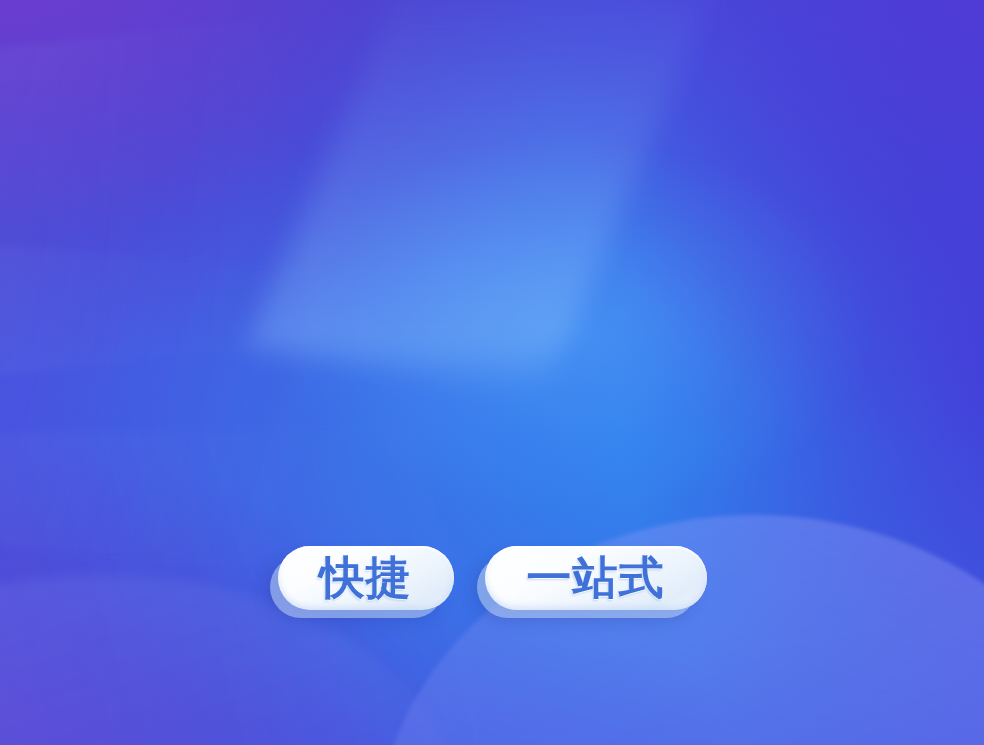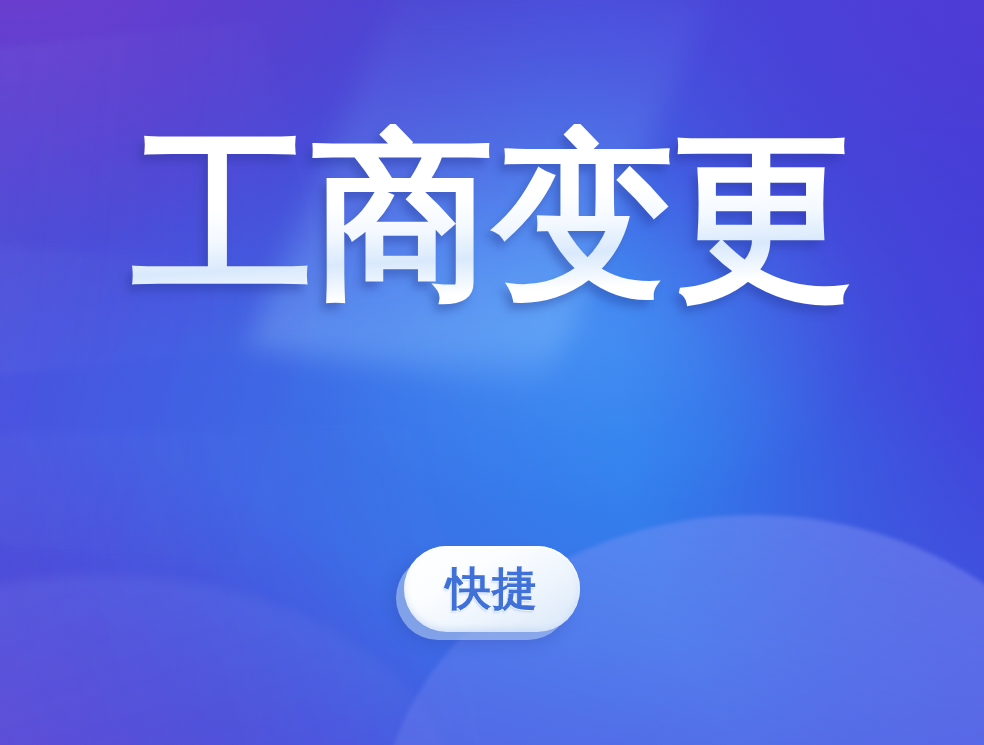--- a/index.html
+++ b/index.html
@@ -215,7 +215,6 @@
   <div class="wave-br"></div>
 
   <div class="headline">
-    <div class="title-line line1">工商变更</div>
   </div>
 
   <div class="pill-row">

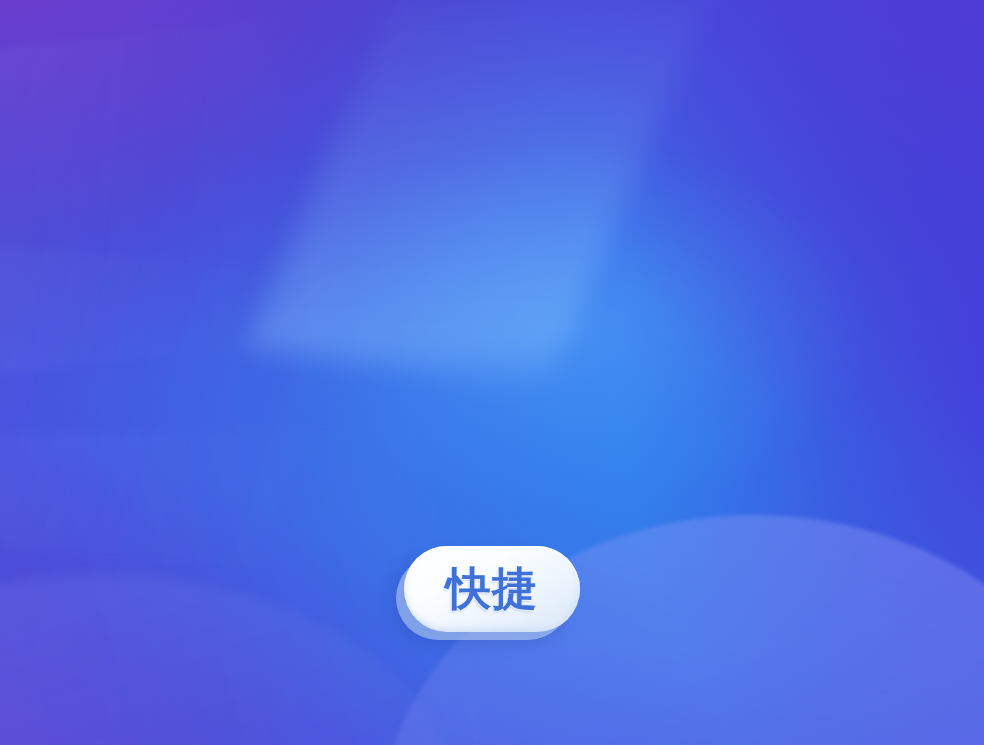--- a/index.html
+++ b/index.html
@@ -167,7 +167,7 @@
   }
   .pill {
     position: relative;
-    height: 86px;
+    height: 64px;
     border-radius: 43px;
     display: flex;
     align-items: center;

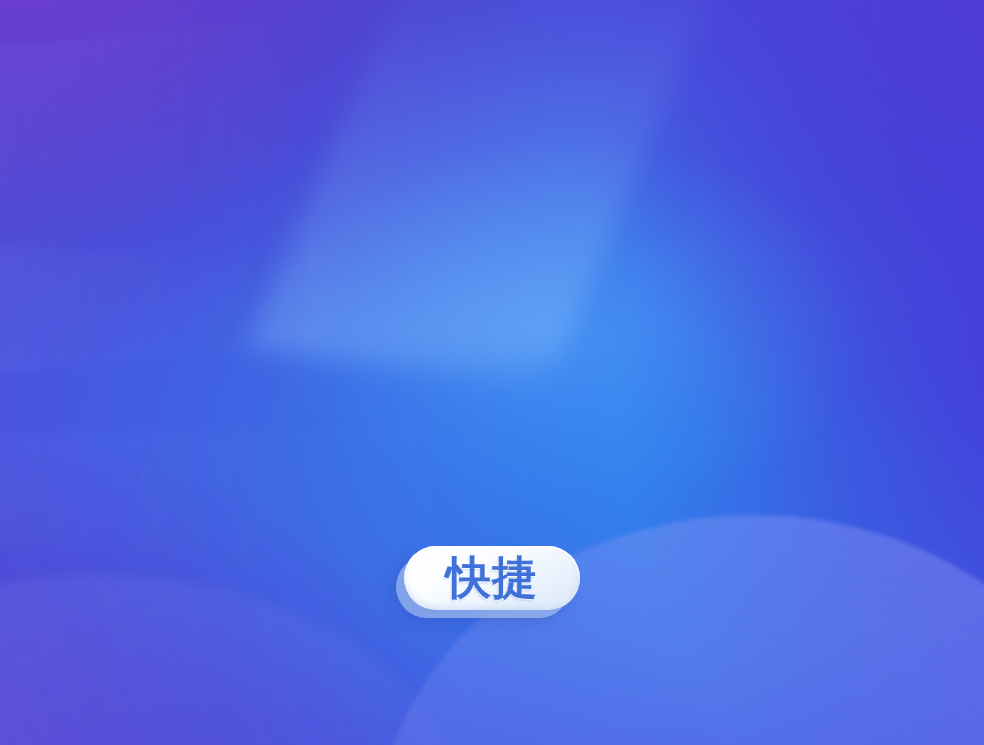--- a/index.html
+++ b/index.html
@@ -221,6 +221,9 @@
     <div class="pill">
       <span class="pill-label">快捷</span>
     </div>
+    <div class="pill">
+      <span class="pill-label">一站式</span>
+    </div>
   </div>
 
 </div>

